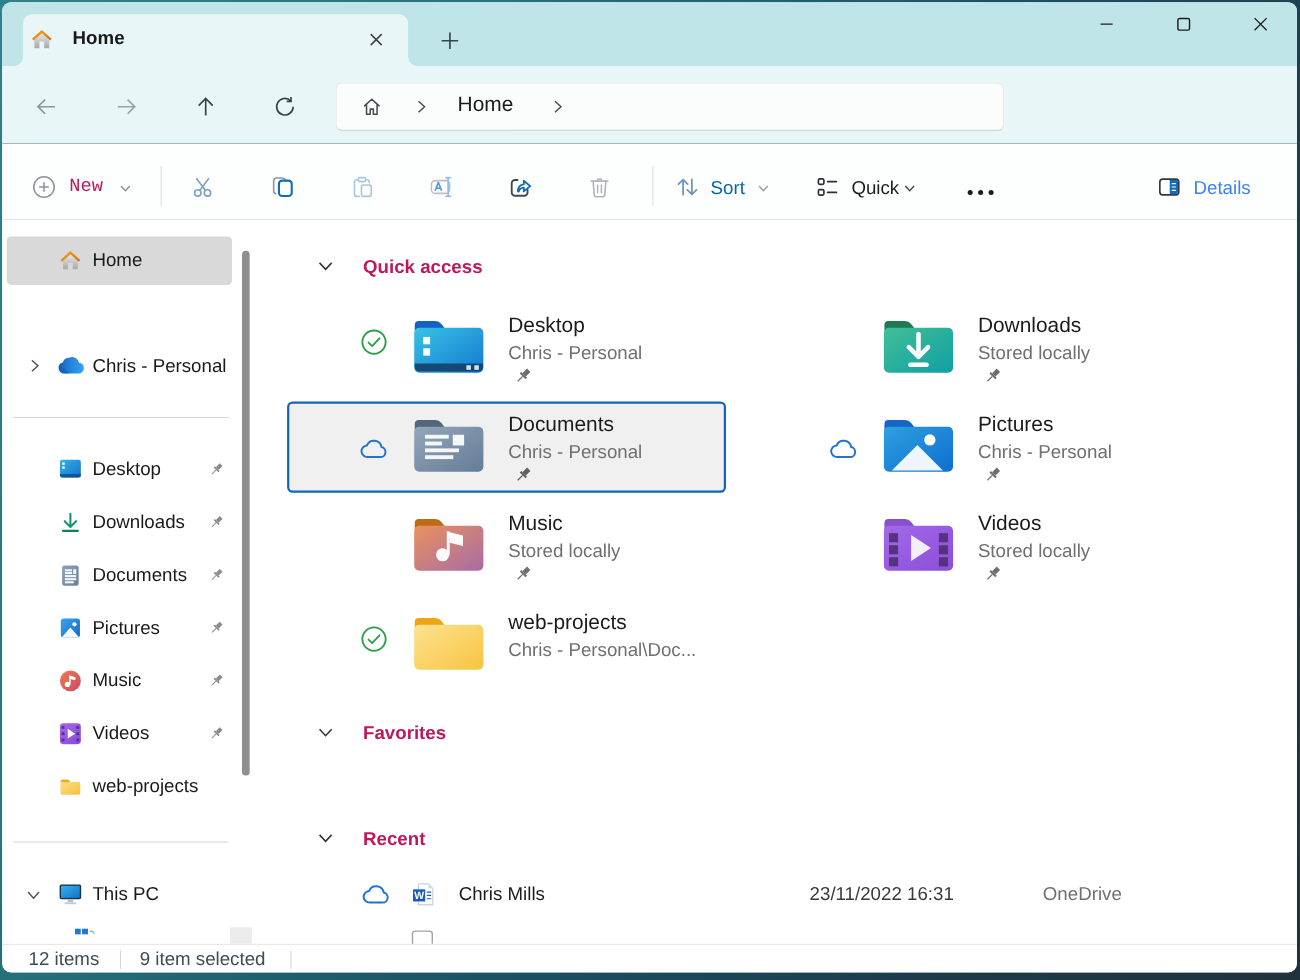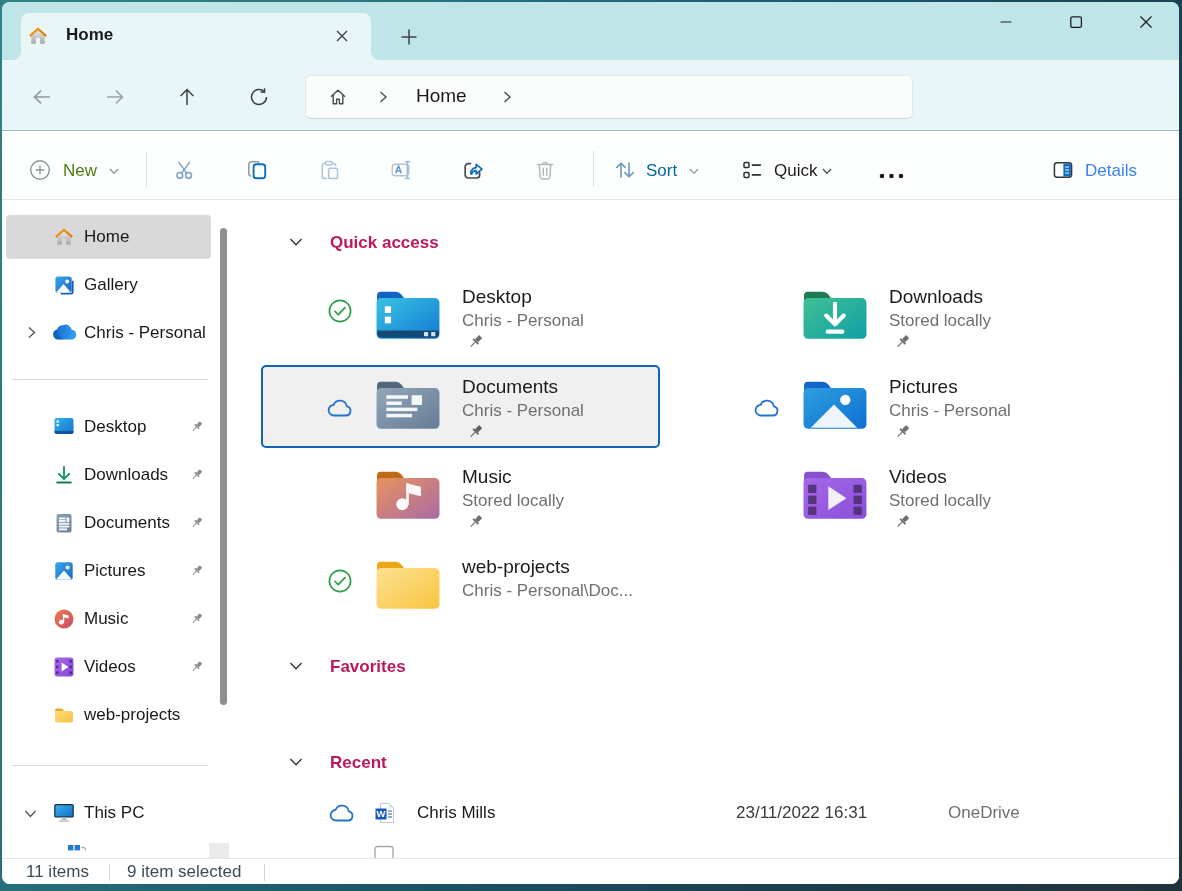--- a/index.html
+++ b/index.html
@@ -130,7 +130,7 @@
       <circle cx="11" cy="11" r="9.3" stroke="#8f9599" stroke-width="1.4" fill="none"></circle>
       <path d="M11 6.6 V15.4 M6.6 11 H15.4" stroke="#8f9599" stroke-width="1.4"></path>
     </svg></span>
-    <span class="abs tbtxt" style="left:61px; top:30px; color:#4d7c0f;">New</span>
+    <span class="abs tbtxt" style="left:61px; top:30px; color:#be185d;font-family:Liberation Mono, monospace;">New</span>
     <span class="abs" style="left:105px; top:33px;"><svg width="14" height="14" viewBox="0 0 14 14">
       <path d="M3 5 7 9.4 11 5" stroke="#8c9296" stroke-width="1.3" fill="none"></path>
     </svg></span>

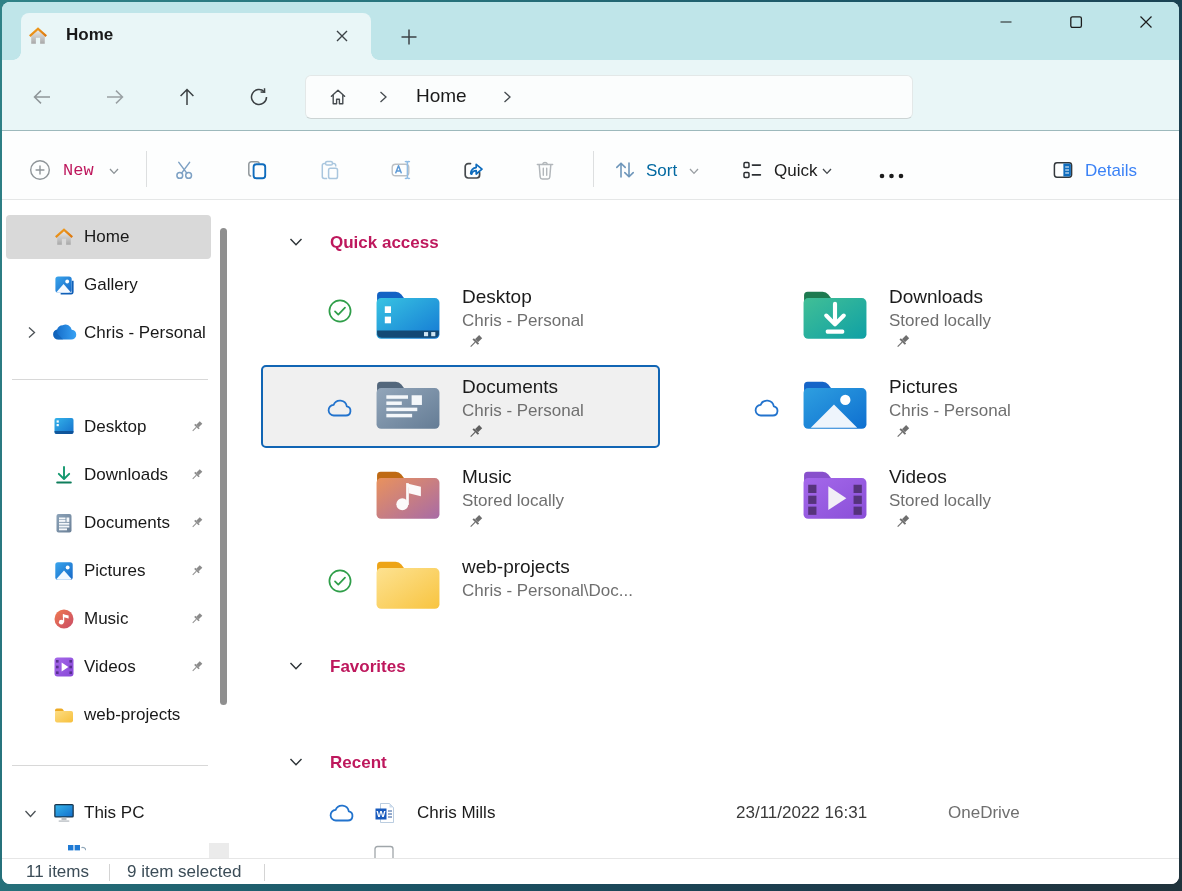--- a/index.html
+++ b/index.html
@@ -217,15 +217,6 @@
         <span class="slabel">Home</span>
       </div>
 
-      <div class="srow" style="top:63px;">
-        <span class="sicon"><svg width="23" height="23" viewBox="0 0 24 24">
-          <path d="M21.5 7 V19 Q21.5 21.5 19 21.5 H8 V19.5 H19.5 V7 Z" fill="#1160b8"></path>
-          <rect x="2.5" y="2.5" width="17" height="17" rx="2.8" fill="url(#ggal)"></rect>
-          <circle cx="14.8" cy="7.8" r="2" fill="#fff"></circle>
-          <path d="M3.5 19 11 10.5 18.5 19 Q17 19.5 16 19.5 H5.5 Q4.2 19.5 3.5 19 Z" fill="#f4f9ff"></path>
-        </svg></span>
-        <span class="slabel">Gallery</span>
-      </div>
 
       <div class="srow" style="top:111px;">
         <span class="abs" style="left:18px; top:14px;"><svg width="15" height="15" viewBox="0 0 15 15">

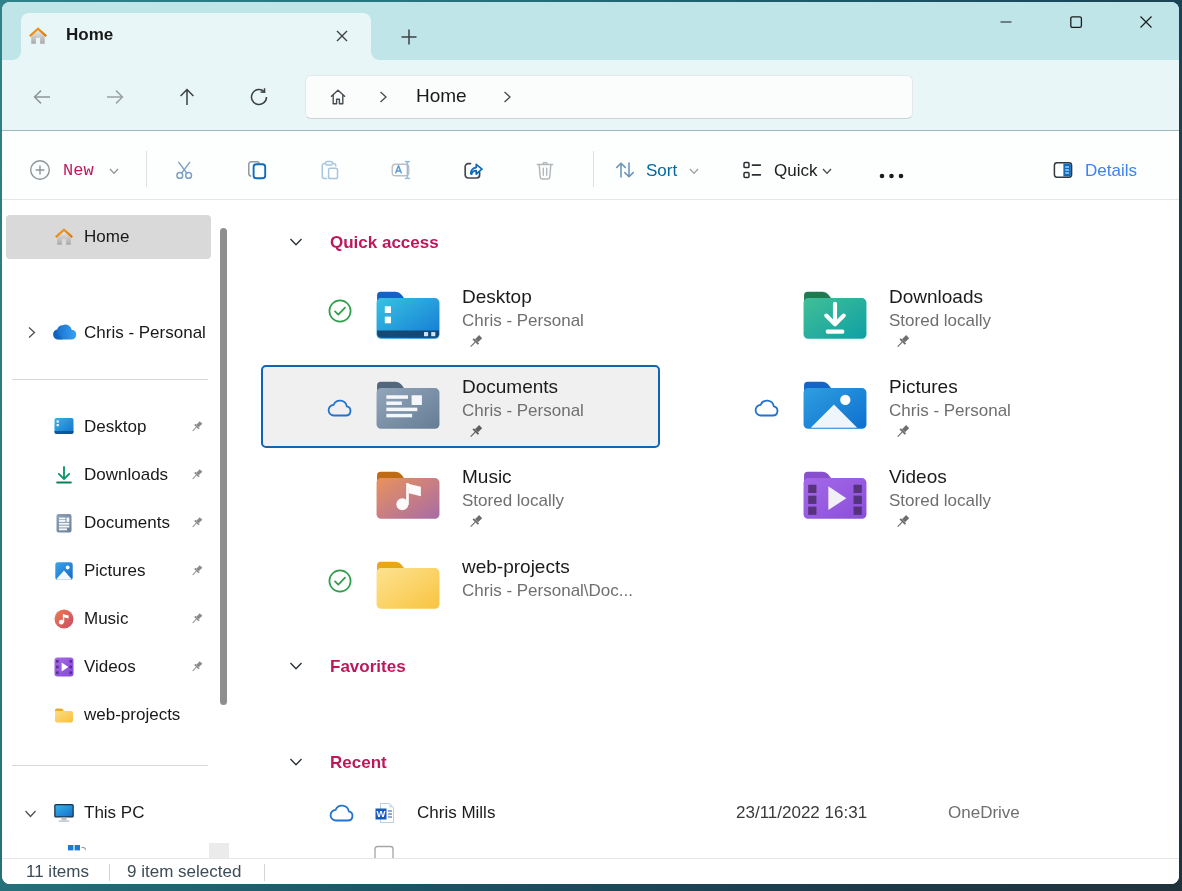--- a/index.html
+++ b/index.html
@@ -566,7 +566,7 @@
   </div>
 
   <div id="statusbar">
-    <span class="abs" style="left:24px; top:3px;">11 items</span>
+    <span class="abs" style="left:24px; top:3px;">12 items</span>
     <span class="stsep" style="left:107px;"></span>
     <span class="abs" style="left:125px; top:3px;">9 item selected</span>
     <span class="stsep" style="left:262px;"></span>

